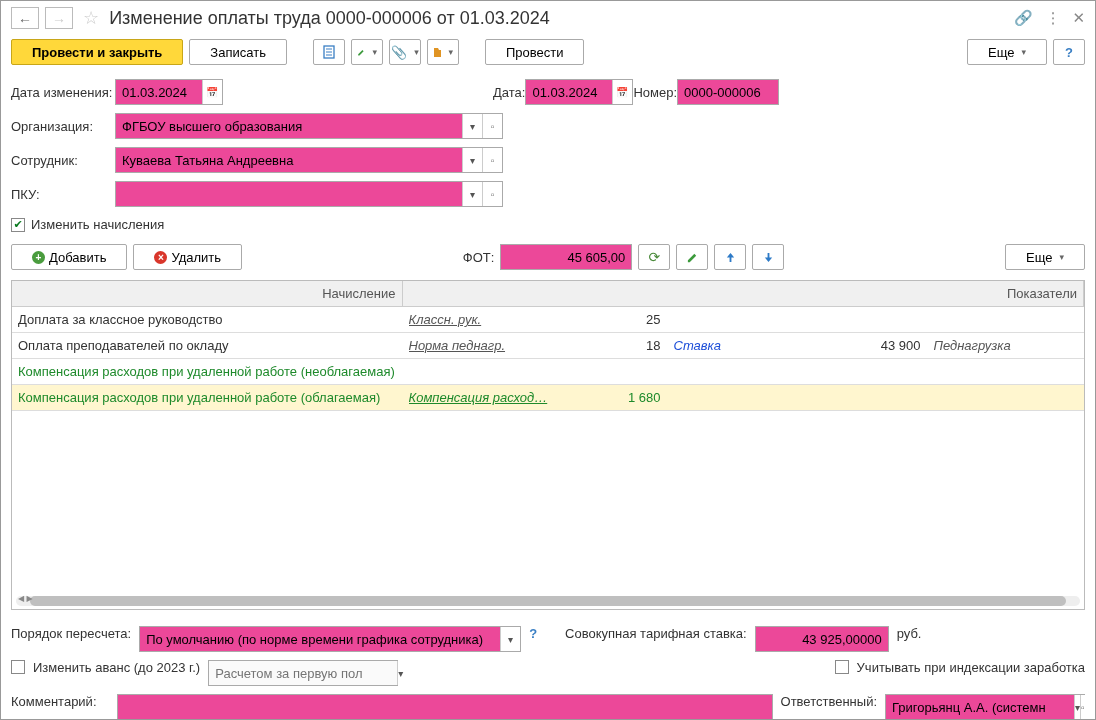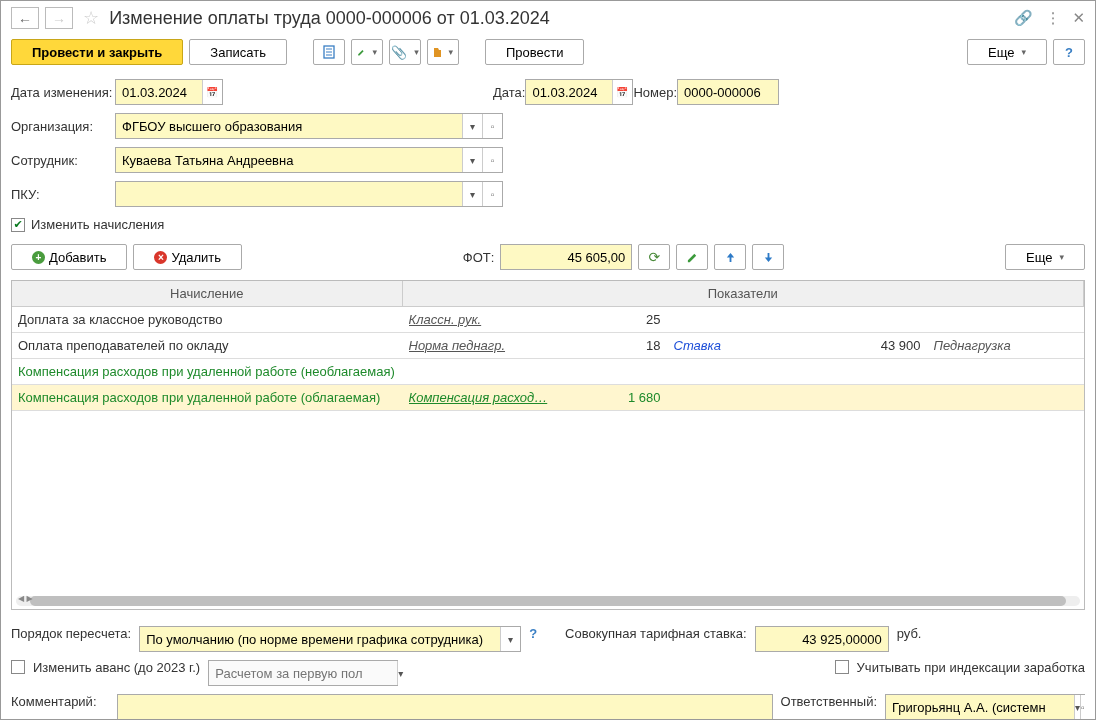--- a/index.html
+++ b/index.html
@@ -90,7 +90,7 @@
   outline: none;
   font-size: 13px;
   font-family: inherit;
-  background: #fef9c3;
+  background: #ec4899;
 }
 .input-btn {
   width: 20px;

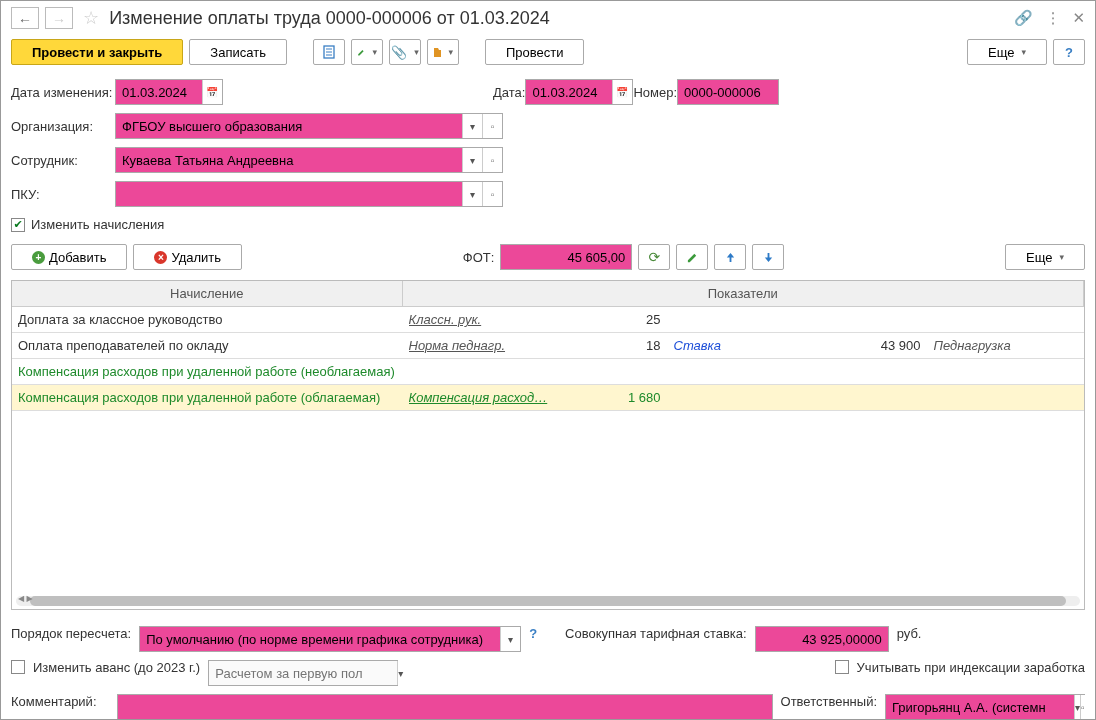--- a/index.html
+++ b/index.html
@@ -171,7 +171,7 @@
   border-bottom: 1px solid #ccc;
   border-right: 1px solid #ccc;
   padding: 5px 6px;
-  text-align: center;
+  text-align: right;
   font-weight: normal;
   color: #555;
   margin-top: 24px;

